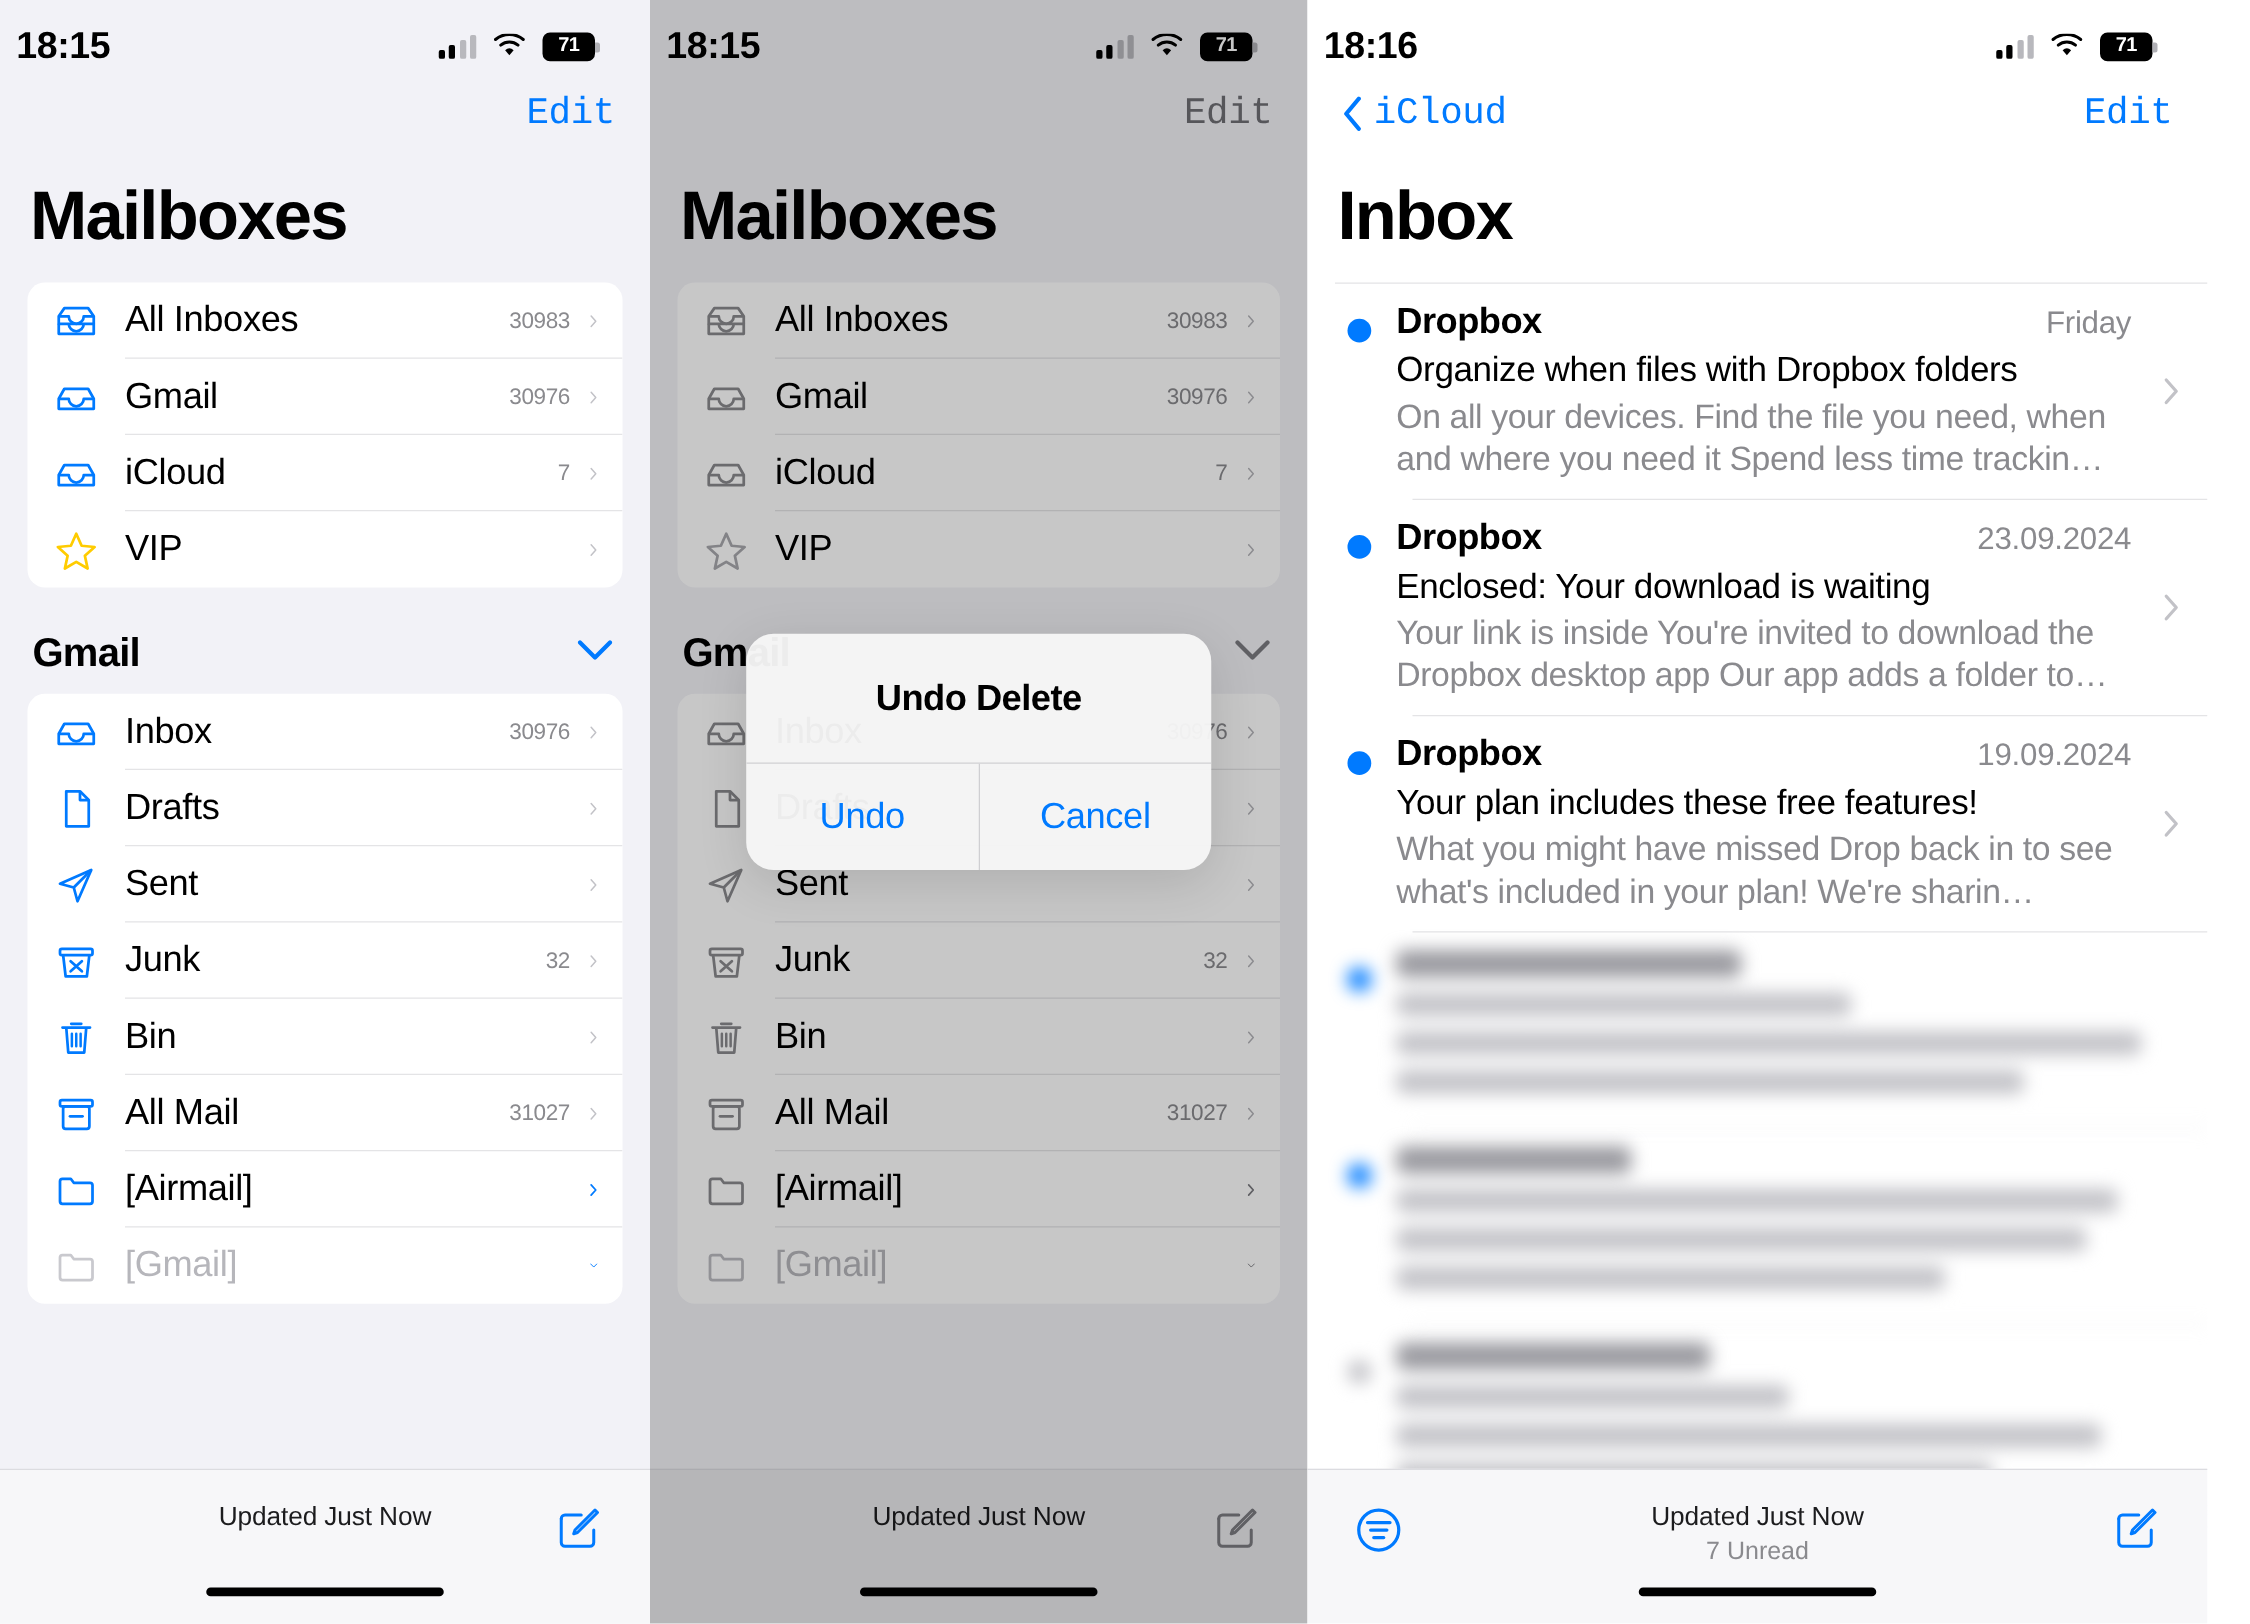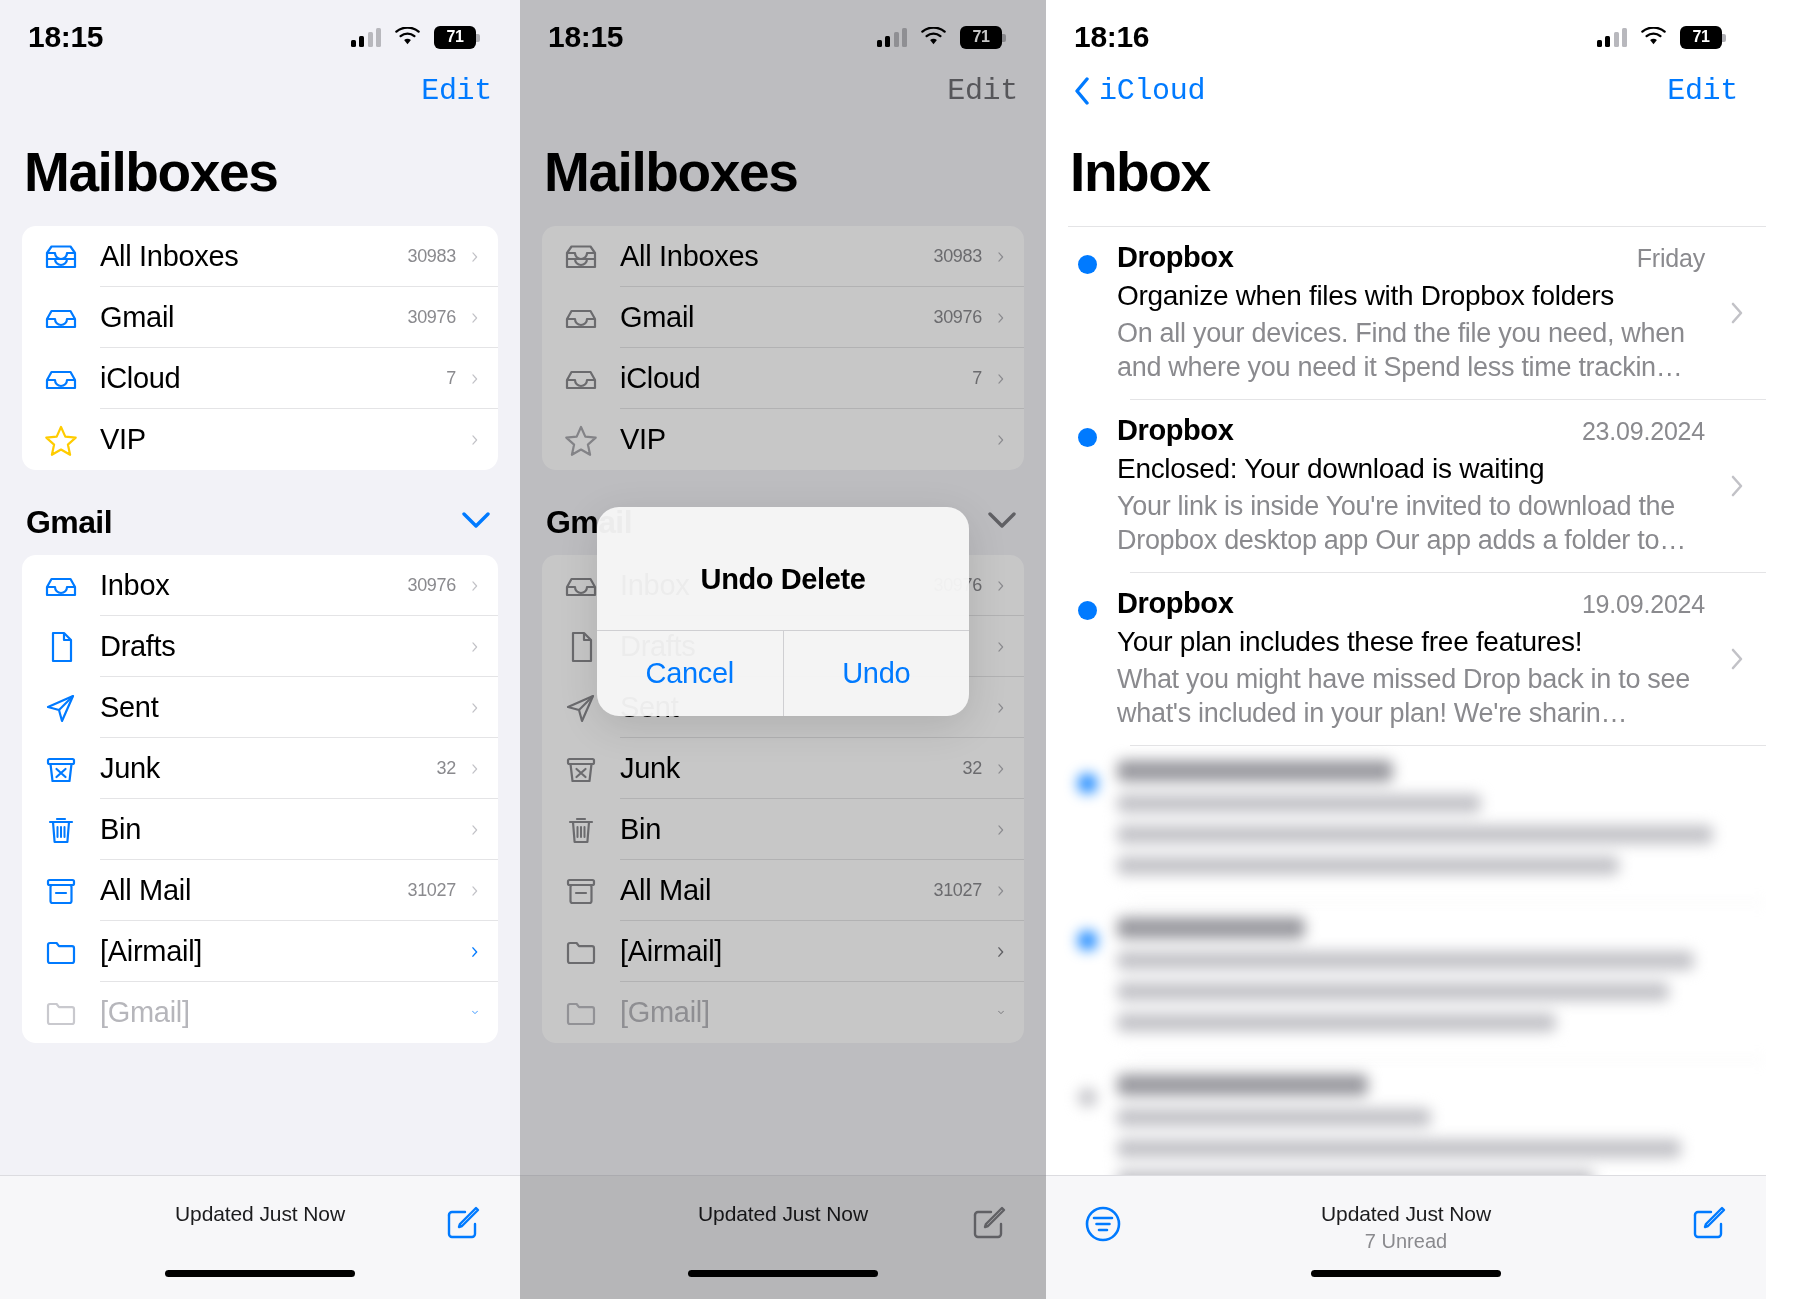--- a/index.html
+++ b/index.html
@@ -24,7 +24,7 @@
   
   .statusbar {
     height:74px; display:flex; align-items:center;
-    justify-content:space-between; padding:0 40px 0 28px;
+    justify-content:space-between; padding:0 40px 0 13px;
     position:relative; z-index:5;
   }
   .sb-time { font-size:30px; font-weight:700; letter-spacing:-0.3px; color:#000; }

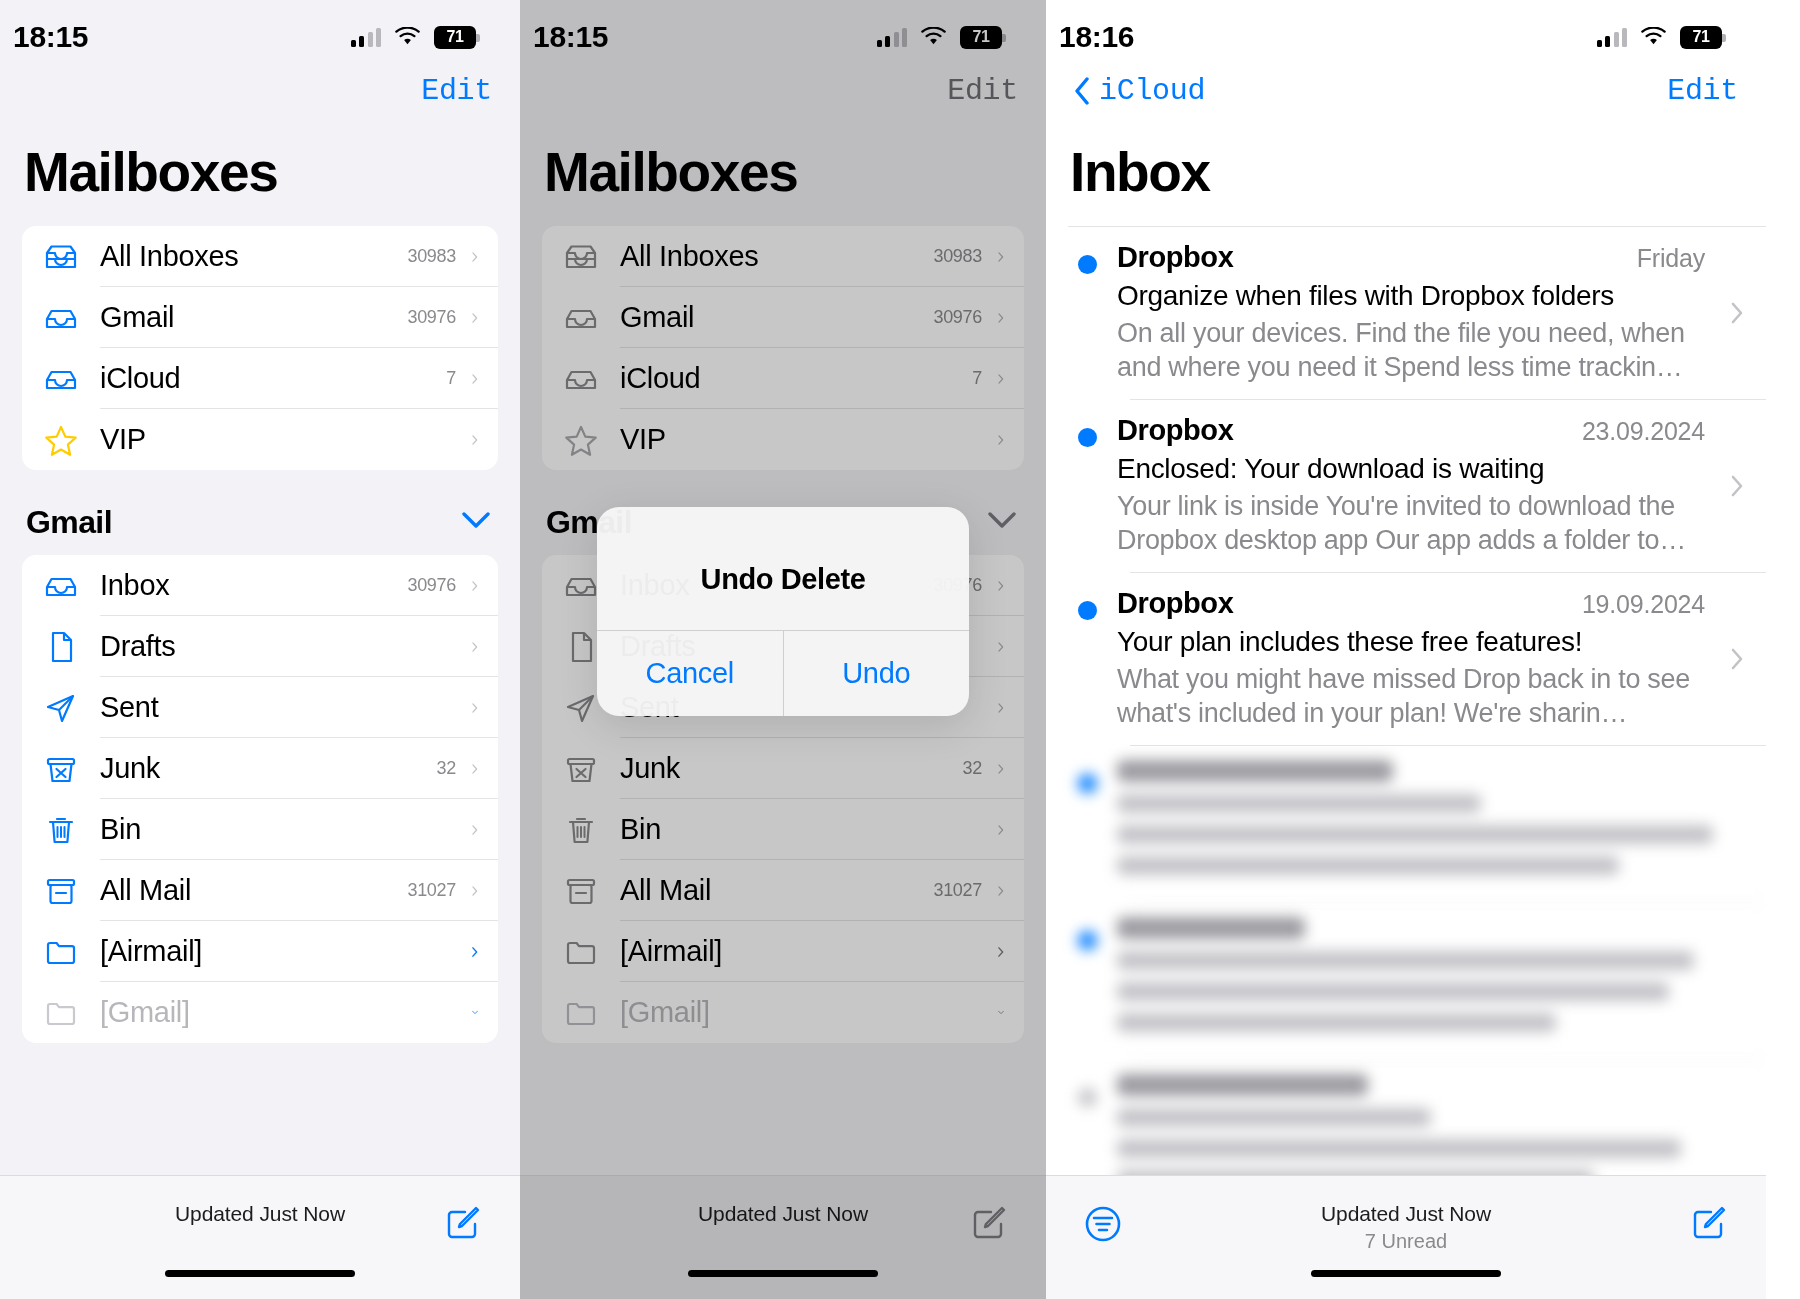--- a/index.html
+++ b/index.html
@@ -121,7 +121,7 @@
   }
   .alert-title {
     text-align:center; font-size:29px; font-weight:700;
-    letter-spacing:-0.4px; padding:56px 20px 34px; color:#000;
+    letter-spacing:-0.4px; padding:36px 20px 34px; color:#000;
   }
   .alert-btns { display:flex; border-top:1px solid #cfcfd2; }
   .alert-btn {

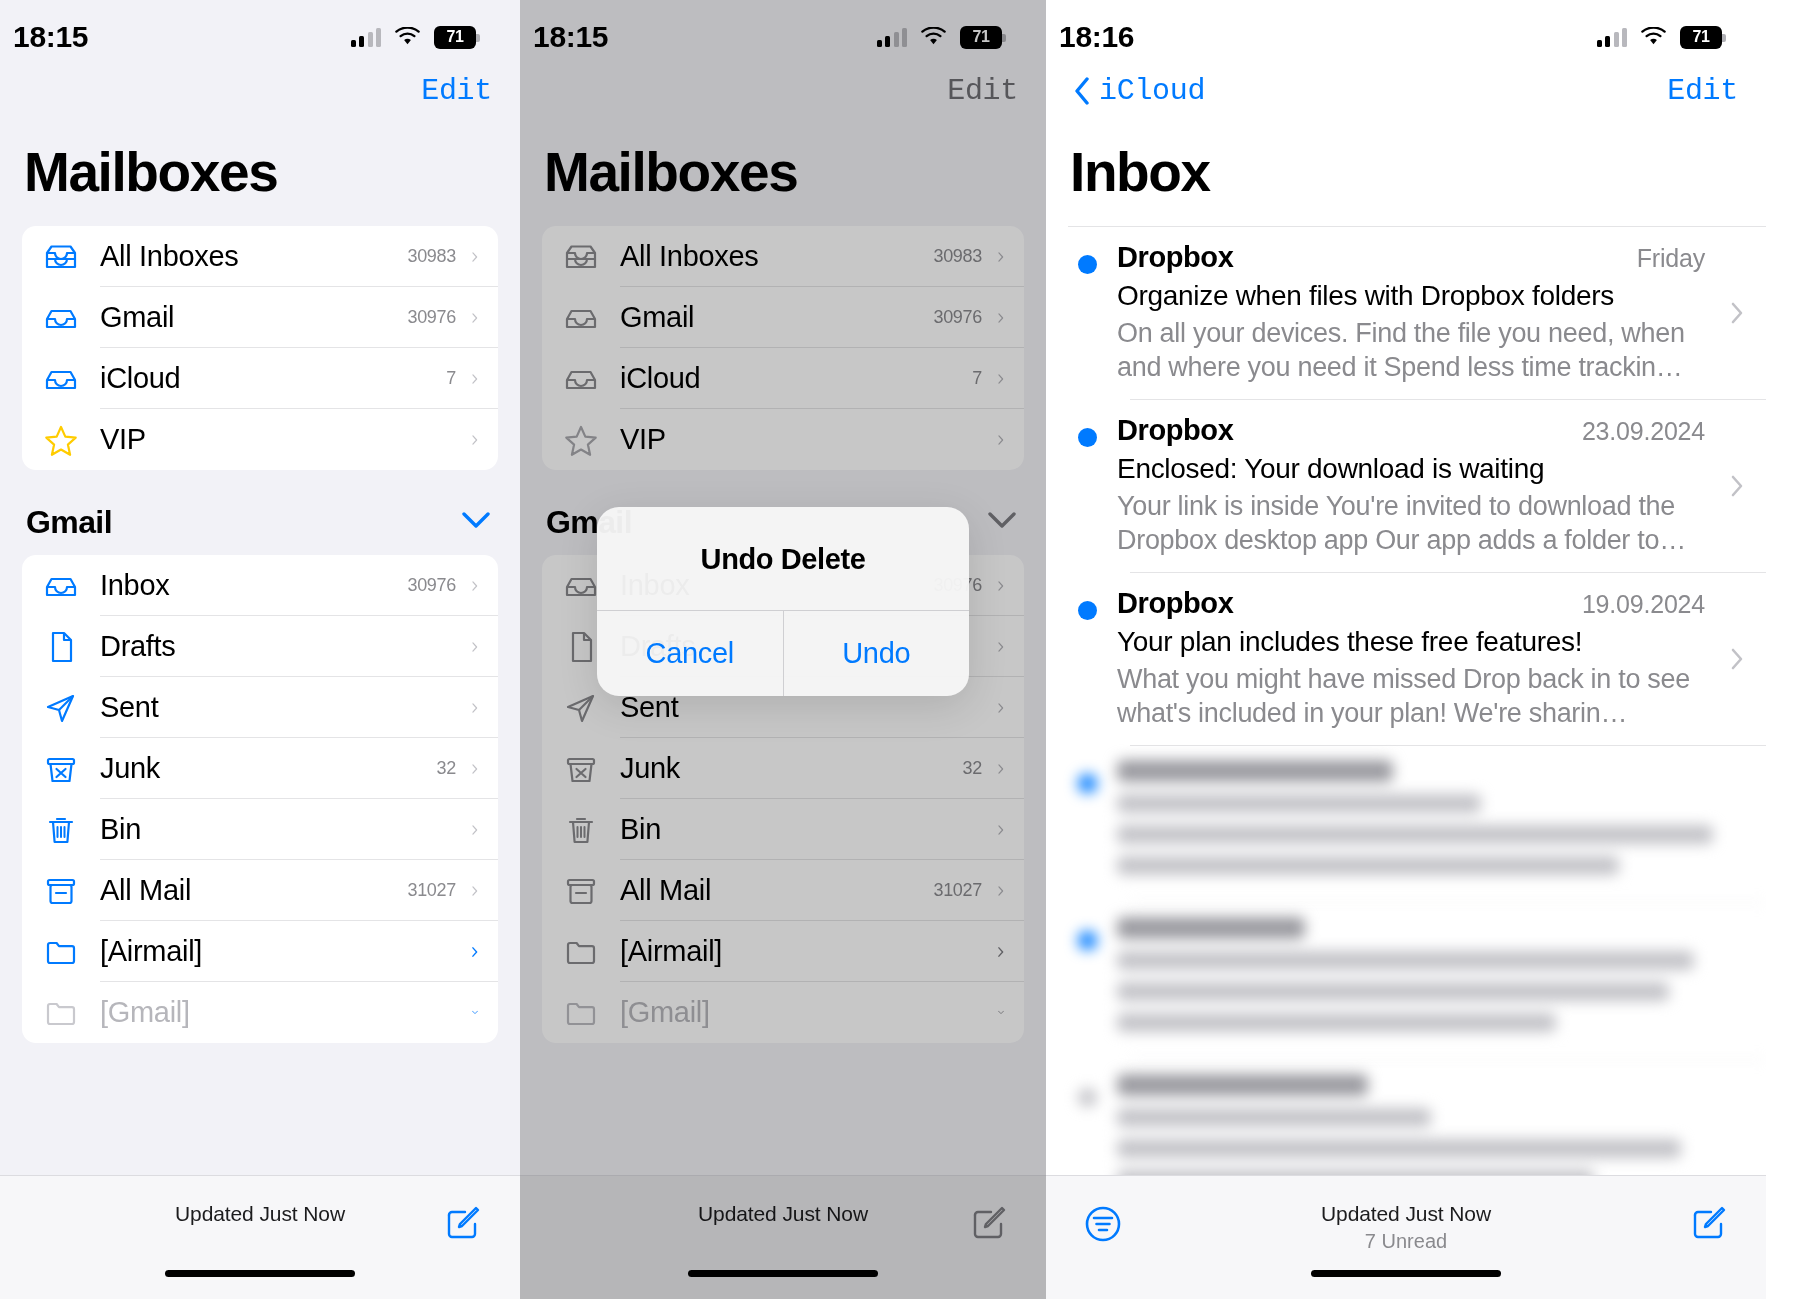--- a/index.html
+++ b/index.html
@@ -683,8 +683,8 @@
       <div class="alert">
         <div class="alert-title">Undo Delete</div>
         <div class="alert-btns">
+          <div class="alert-btn">Undo</div>
           <div class="alert-btn">Cancel</div>
-          <div class="alert-btn">Undo</div>
         </div>
       </div>
     </div>

